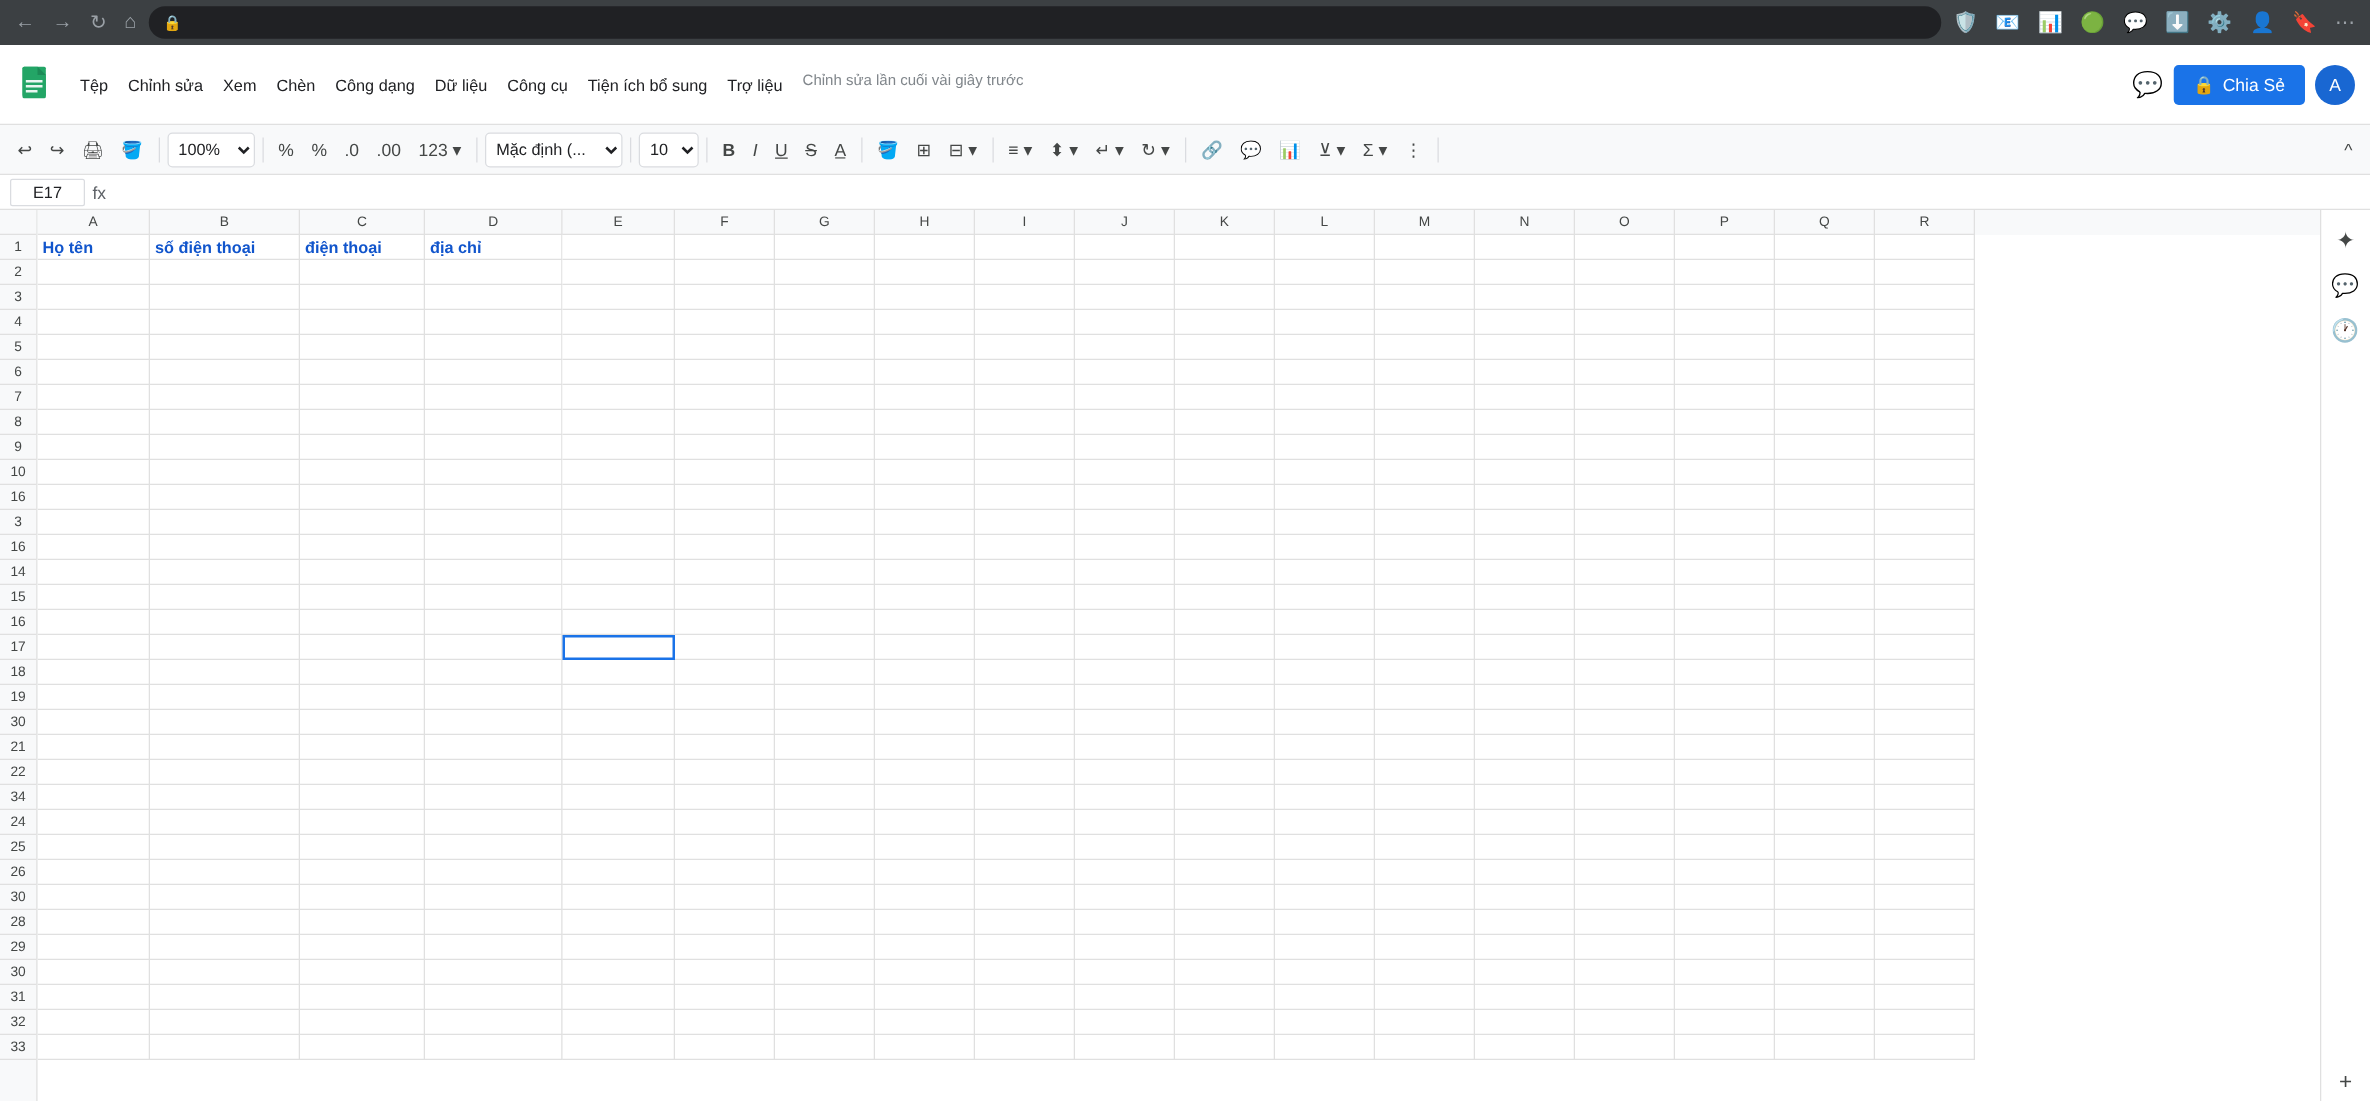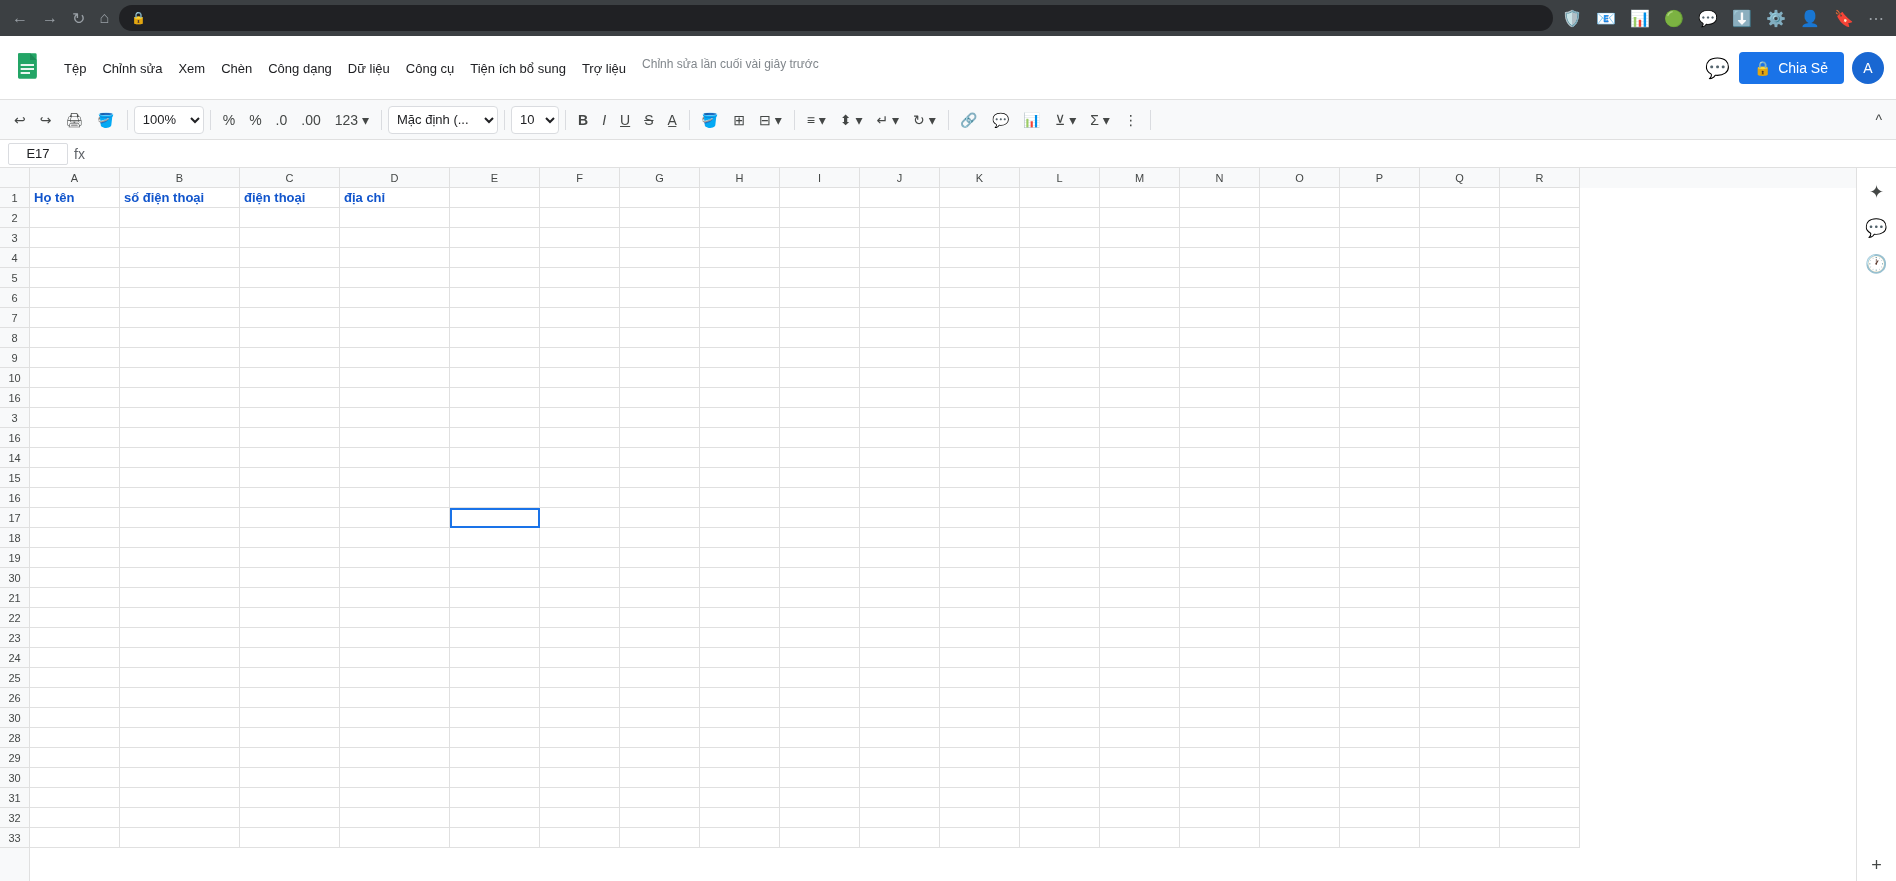--- a/index.html
+++ b/index.html
@@ -457,7 +457,7 @@
         <div class="row-num-cell">30</div>
         <div class="row-num-cell">21</div>
         <div class="row-num-cell">22</div>
-        <div class="row-num-cell">23</div>
+        <div class="row-num-cell">34</div>
         <div class="row-num-cell">24</div>
         <div class="row-num-cell">25</div>
         <div class="row-num-cell">26</div>

